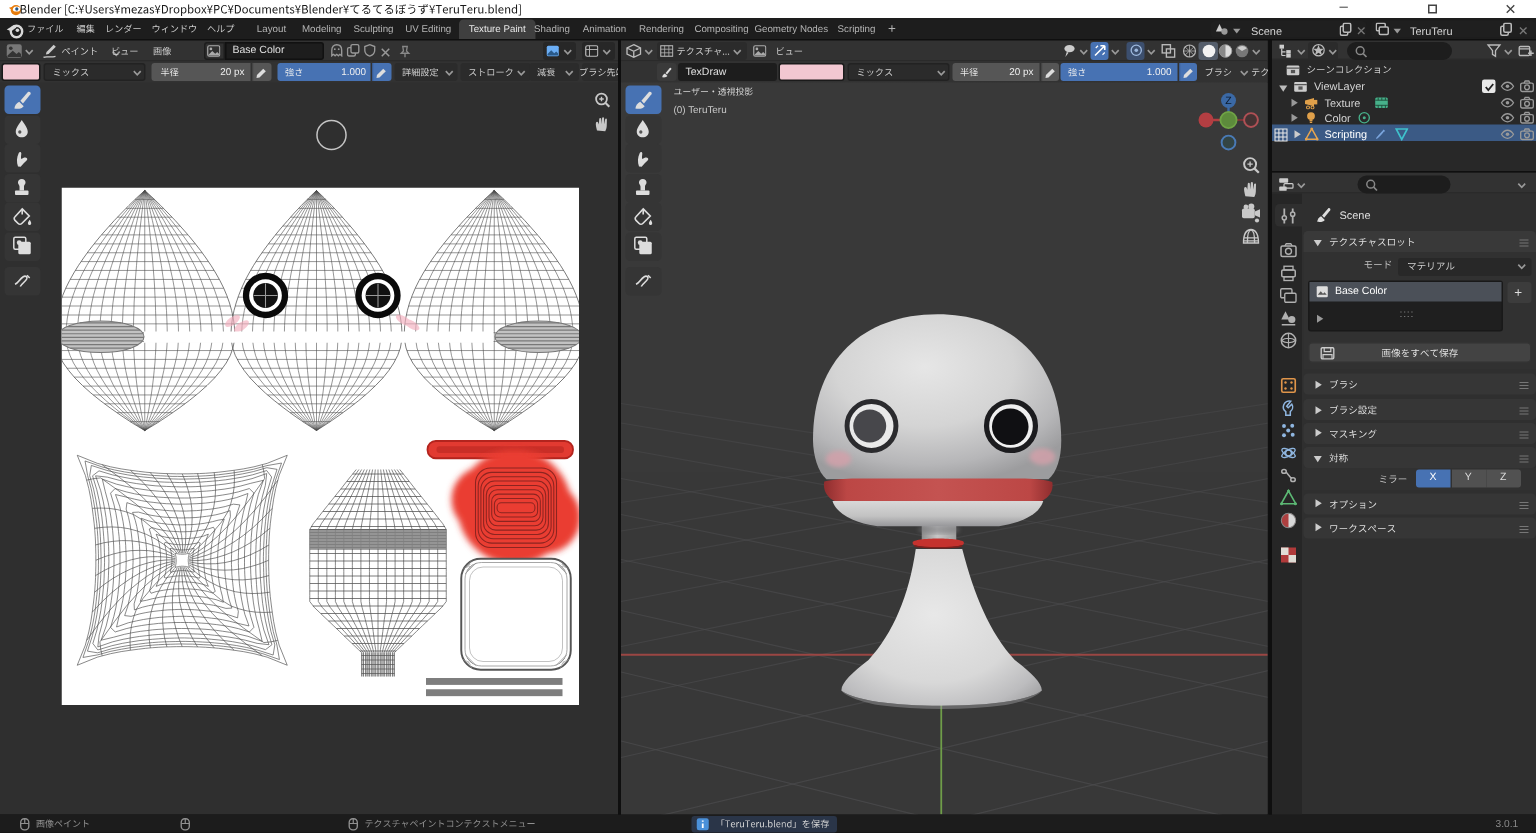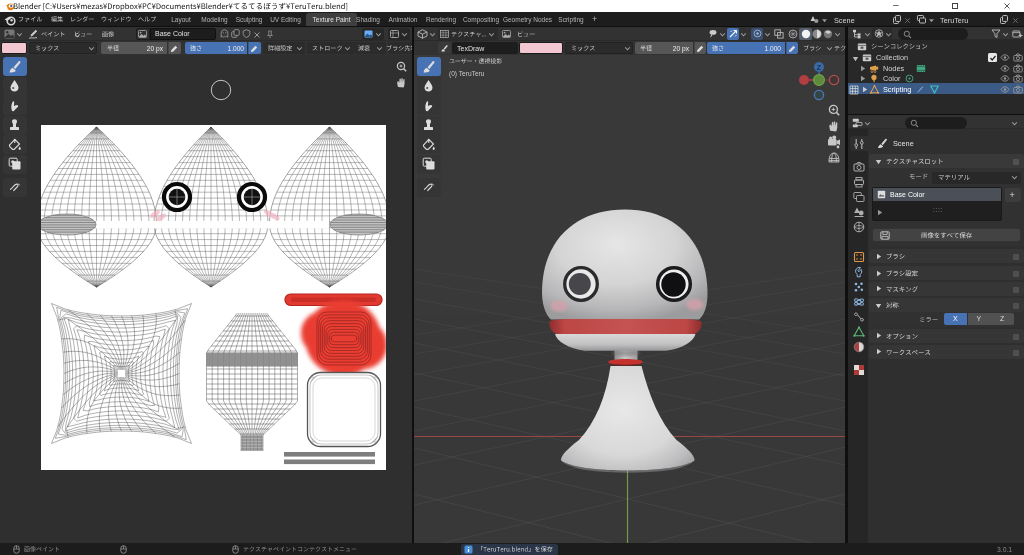--- a/index.html
+++ b/index.html
@@ -901,7 +901,7 @@
     <path d="M0.8 3.4 L9.2 3.4" stroke="#555" stroke-width="0.8"></path>
     <rect x="3.6" y="4.6" width="2.8" height="2.2" fill="#555"></rect>
   </svg>
-<div class="t" style="left:876px;top:53.2px;font-size:7.3px;color:#d4d4d4">Collection</div>
+<div class="t" style="left:876px;top:53.2px;font-size:7.3px;color:#d4d4d4">ViewLayer</div>
 <div class="abs" style="left:988px;top:53px;width:8.5px;height:8.5px;background:#e8e8e8;border-radius:1.5px"></div>
 <svg class="abs" style="left:988.5px;top:53.5px" width="8" height="8" viewBox="0 0 8 8">
     <path d="M1.5 4 L3.2 6 L6.5 2" stroke="#222" stroke-width="1.2" fill="none"></path>

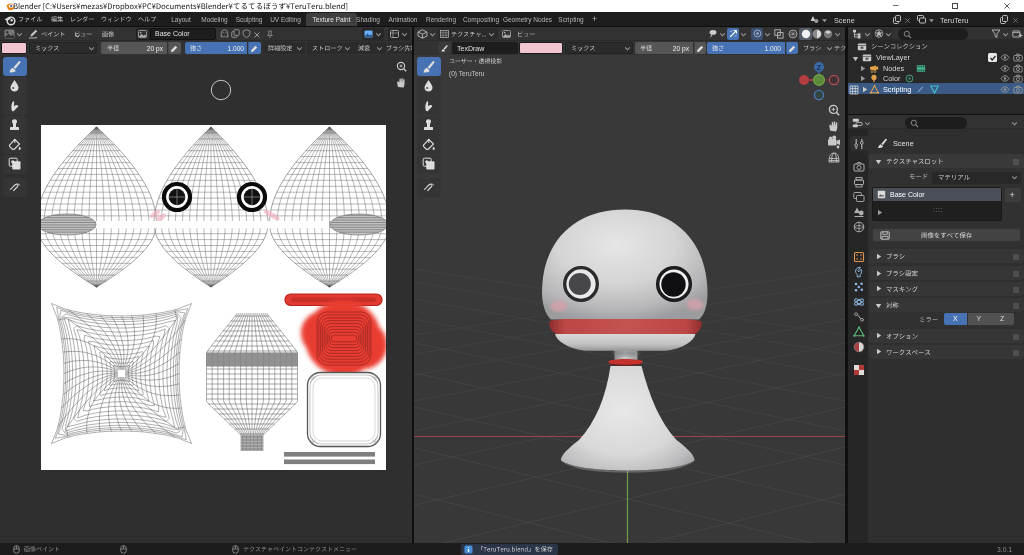--- a/index.html
+++ b/index.html
@@ -924,7 +924,7 @@
     <circle cx="3" cy="7.6" r="1" fill="none" stroke="#e0a04a" stroke-width="0.7"></circle>
     <circle cx="6" cy="7.6" r="1" fill="none" stroke="#e0a04a" stroke-width="0.7"></circle>
   </svg>
-<div class="t" style="left:883px;top:63.8px;font-size:7.3px;color:#d4d4d4">Nodes</div>
+<div class="t" style="left:883px;top:63.8px;font-size:7.3px;color:#d4d4d4">Texture</div>
 <svg class="abs" style="left:916px;top:63.5px" width="10" height="9" viewBox="0 0 10 9">
     <rect x="0.8" y="1" width="8.4" height="7" rx="1" fill="#47b08a"></rect>
     <path d="M0.8 2.8 L9.2 2.8 M0.8 6.2 L9.2 6.2 M2.8 1 L2.8 2.8 M5.2 1 L5.2 2.8 M7.6 1 L7.6 2.8 M2.8 6.2 L2.8 8 M5.2 6.2 L5.2 8 M7.6 6.2 L7.6 8" stroke="#1d4a38" stroke-width="0.6"></path>

